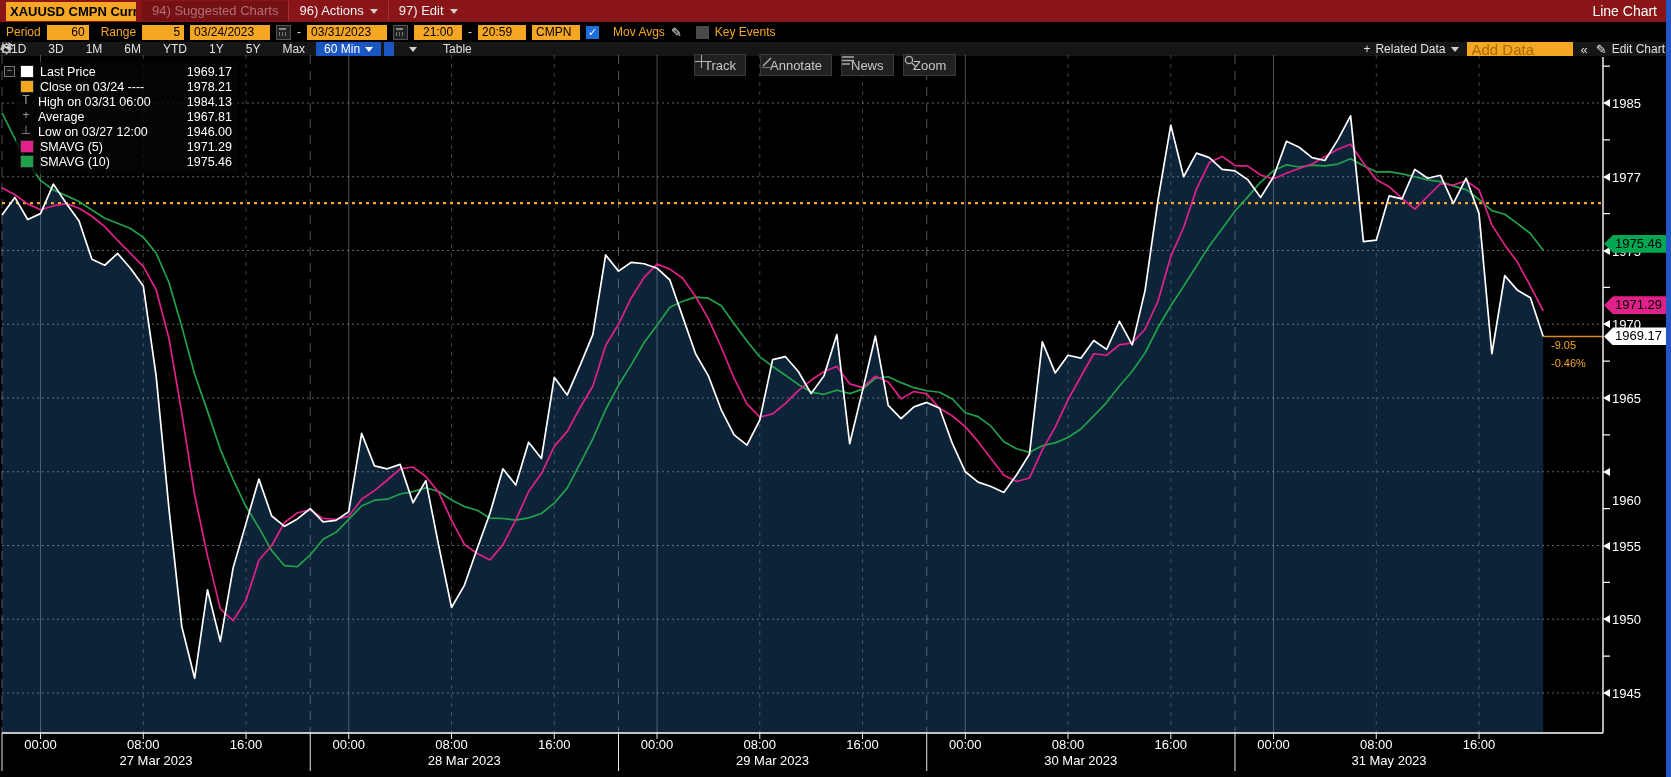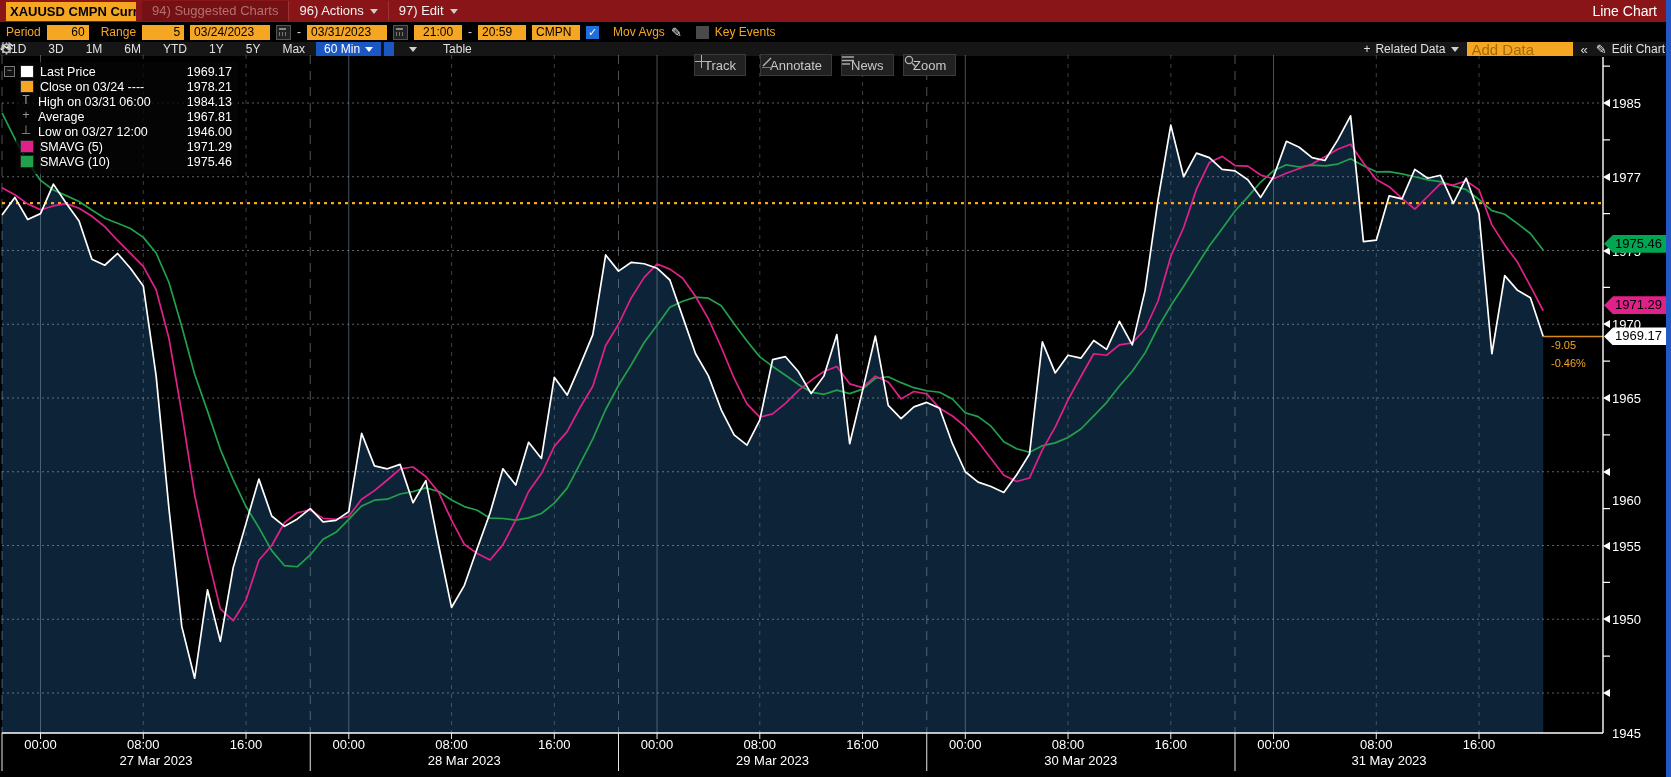--- a/index.html
+++ b/index.html
@@ -325,7 +325,7 @@
       <div class="yarrow" style="top: 619.25px;"></div>
       <div class="ylab" style="top: 619.25px;">1950</div>
       <div class="yarrow" style="top: 693px;"></div>
-      <div class="ylab" style="top: 693px; margin-top: 40px;">1945</div>
+      <div class="ylab" style="top: 693px;">1945</div>
       <div class="badge" style="top: 243.715px; background: rgb(0, 166, 81);">1975.46</div>
       <div class="badge" style="top: 305.223px; background: rgb(224, 33, 138);">1971.29</div>
       <div class="badge" style="top: 336.492px; background: rgb(255, 255, 255);">1969.17</div>

